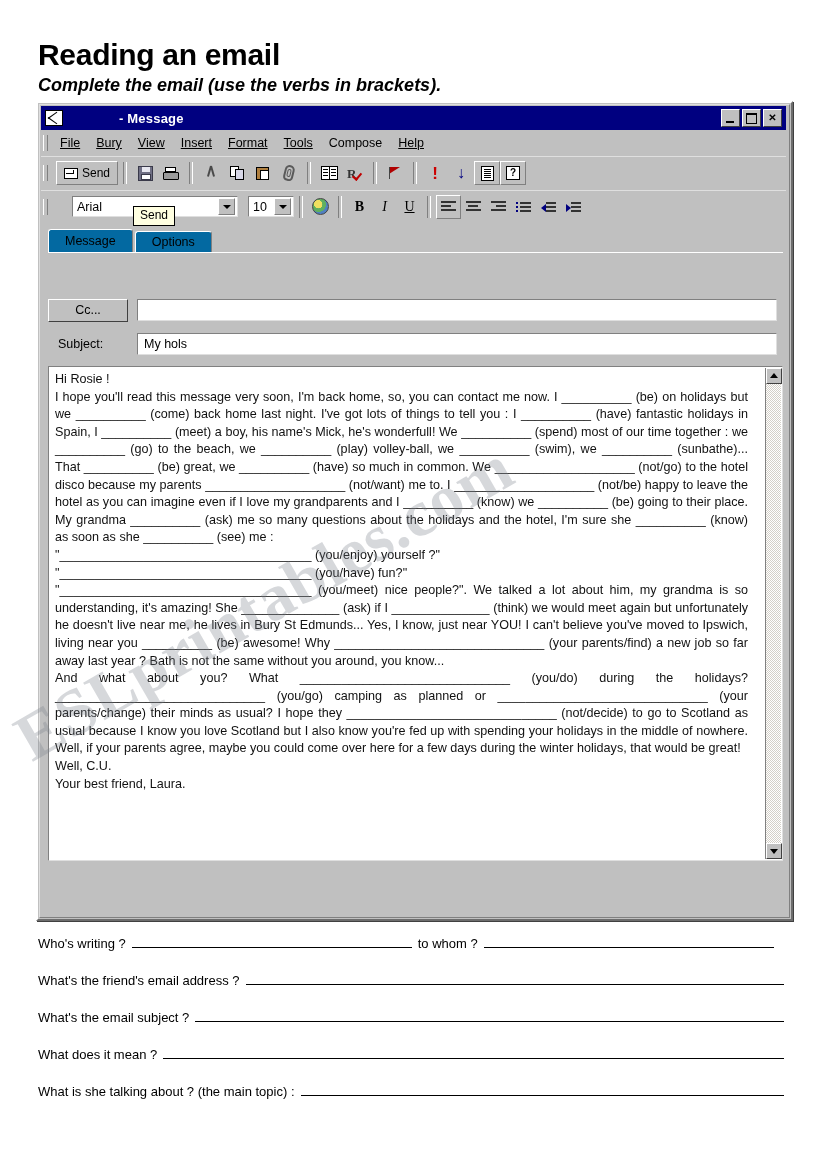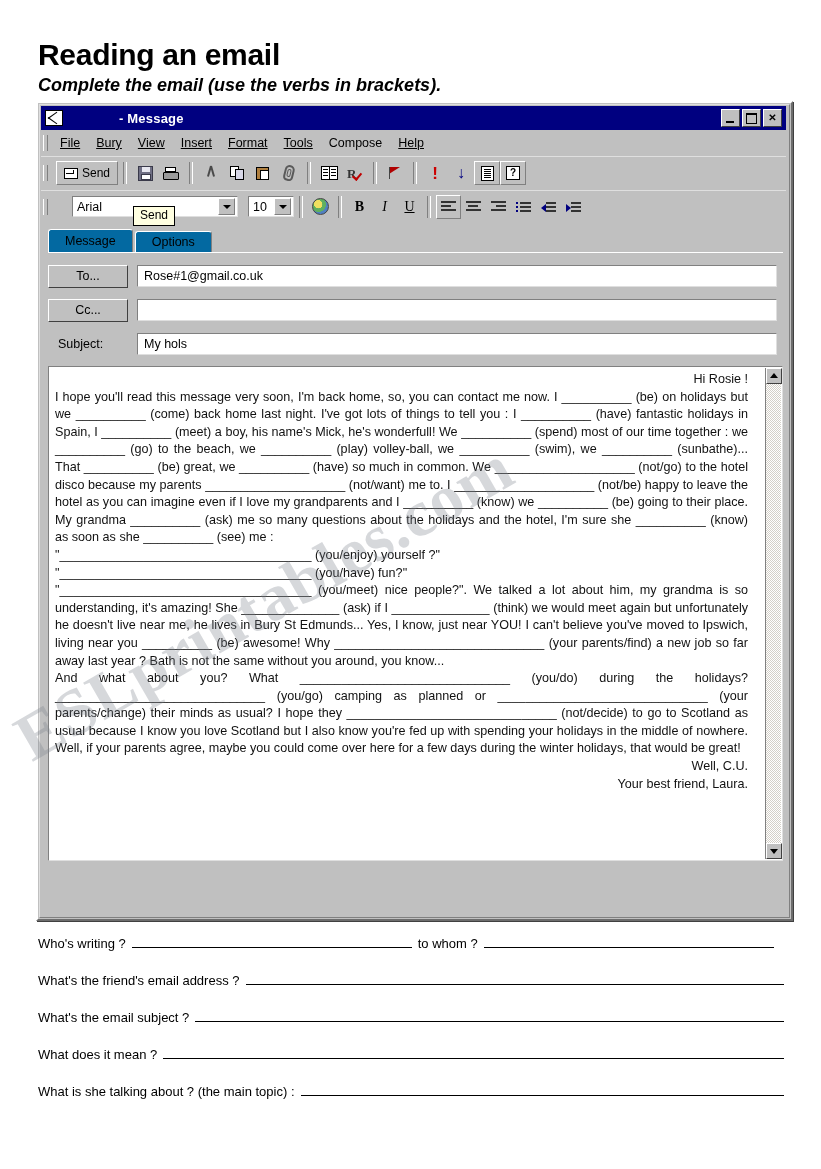--- a/index.html
+++ b/index.html
@@ -695,14 +695,6 @@
     </div>
     <div class="tabs-line"></div>
 
-    <div class="field-row" style="top:161px;">
-      <div class="field-btn">
-        <span>To...</span>
-      </div>
-      <div class="field-input">
-        <span>Rose#1@gmail.co.uk</span>
-      </div>
-    </div>
 
     <div class="field-row" style="top:229px;">
       <div class="field-label">Subject:</div>

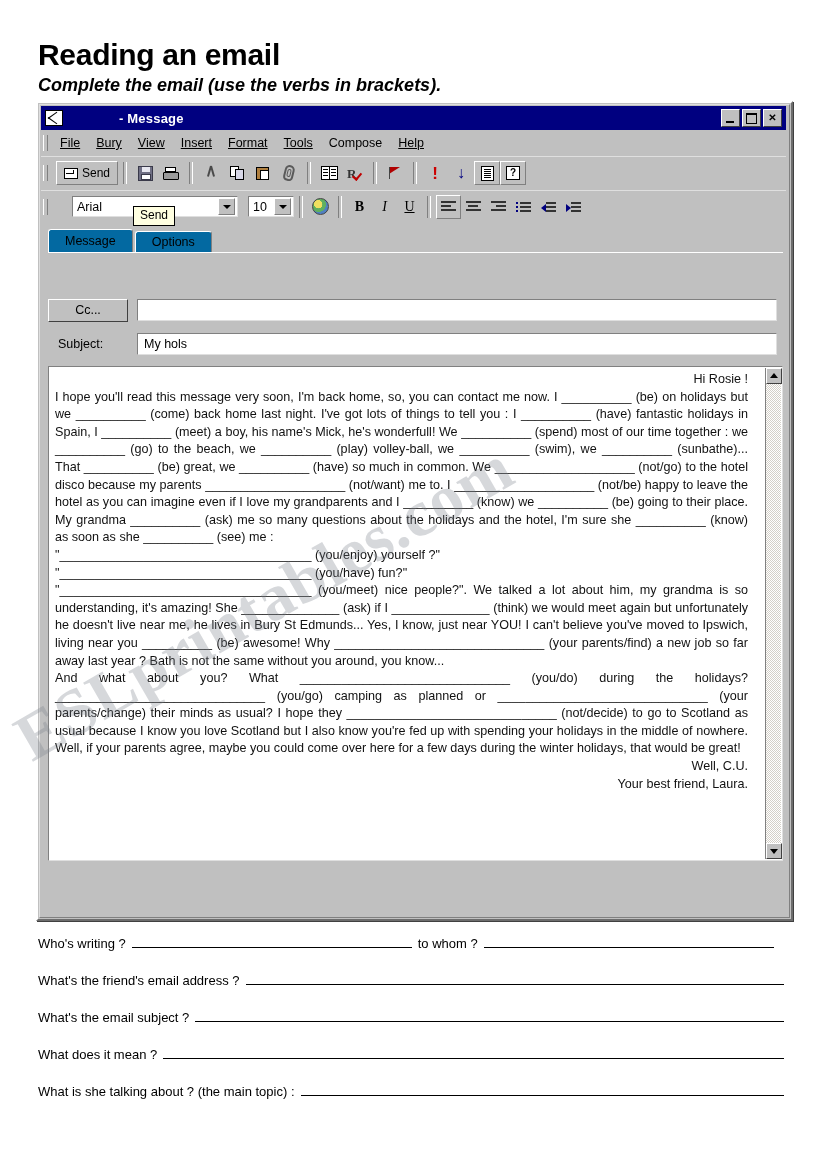--- a/index.html
+++ b/index.html
@@ -439,7 +439,7 @@
     color: #111;
   }
   .bodytext p { margin: 0; }
-  .bodytext .nj { text-align: right; }
+  .bodytext .nj { text-align: left; }
 
   
   .vscroll {

